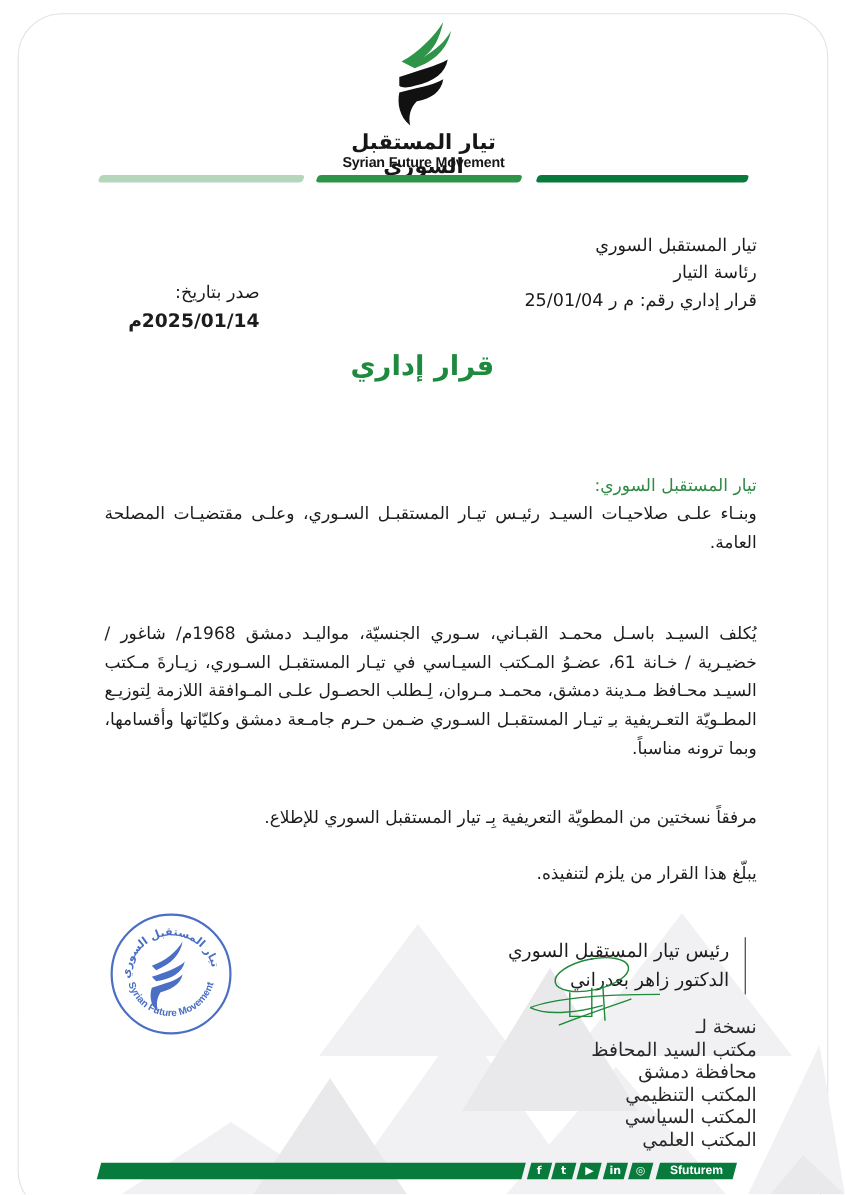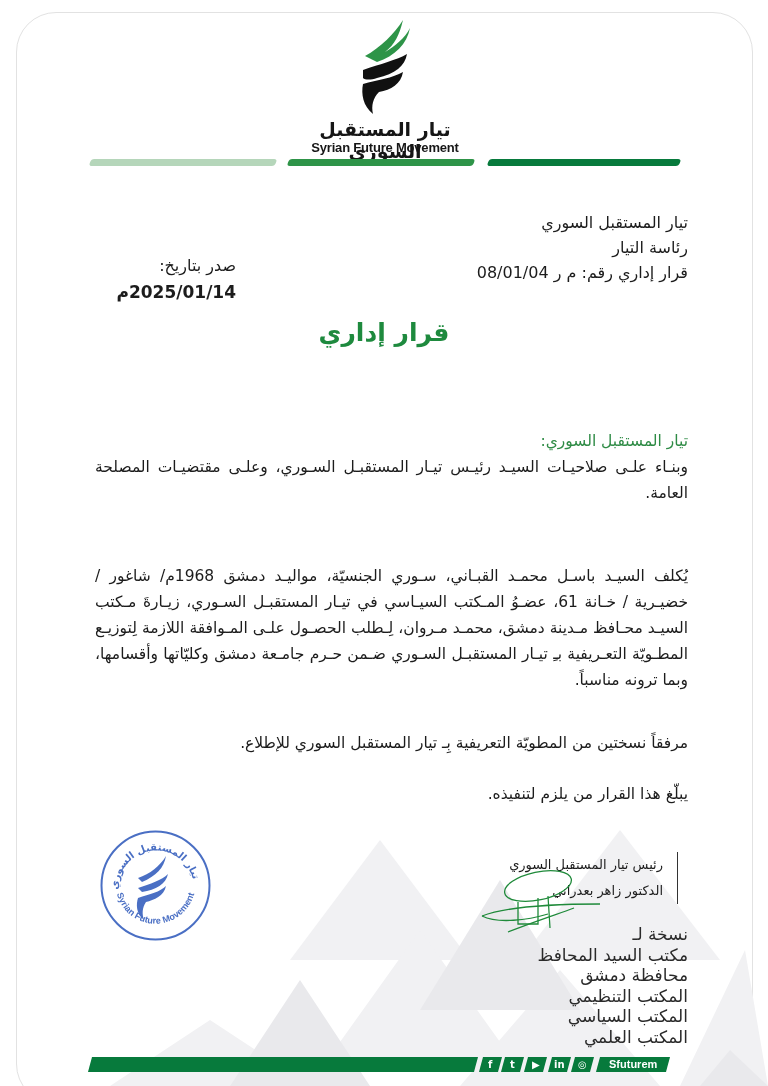--- a/index.html
+++ b/index.html
@@ -87,7 +87,7 @@
 <div class="header-right rtl">
   <div>تيار المستقبل السوري</div>
   <div>رئاسة التيار</div>
-  <div>قرار إداري رقم: م ر 08/01/04</div>
+  <div>قرار إداري رقم: م ر 25/01/04</div>
 </div>
 
 <div class="header-left rtl">

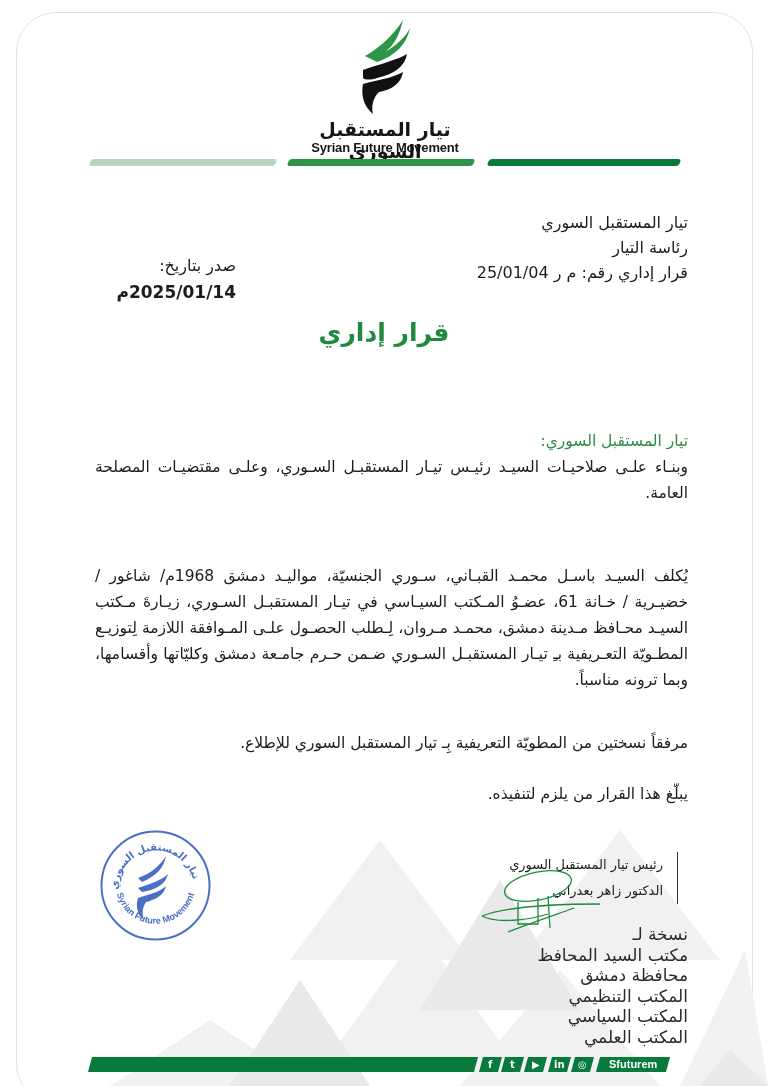--- a/index.html
+++ b/index.html
@@ -35,7 +35,7 @@
   .b4 { top: 781px; }
 
   .stamp { position: absolute; left: 98px; top: 828px; width: 115px; height: 115px; }
-  .sig-block { position: absolute; right: 90px; top: 852px; font-size: 13px; line-height: 26px; padding-right: 14px; border-right: 1.5px solid #333; }
+  .sig-block { position: absolute; right: 90px; top: 852px; font-size: 17px; line-height: 26px; padding-right: 14px; border-right: 1.5px solid #333; }
   .signature { position: absolute; left: 478px; top: 868px; width: 132px; height: 66px; }
   .copies { position: absolute; right: 80px; top: 924px; font-size: 17px; line-height: 20.5px; color: #2a2a2a; }
 

